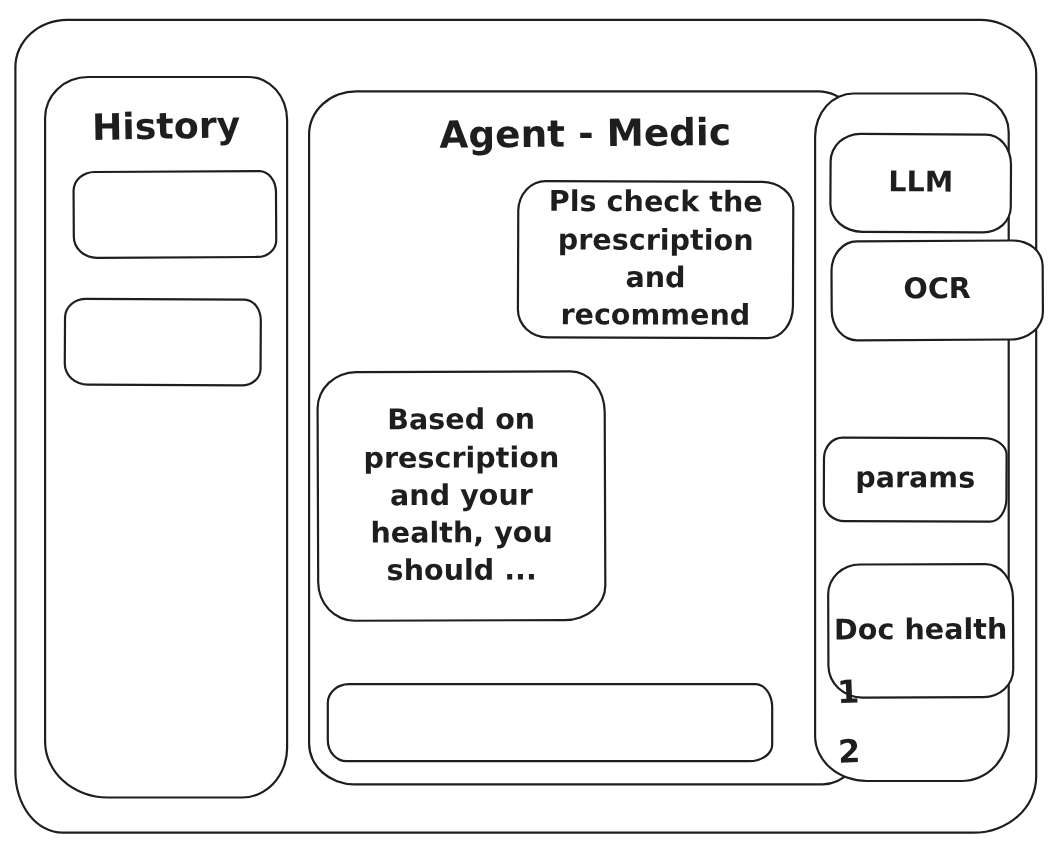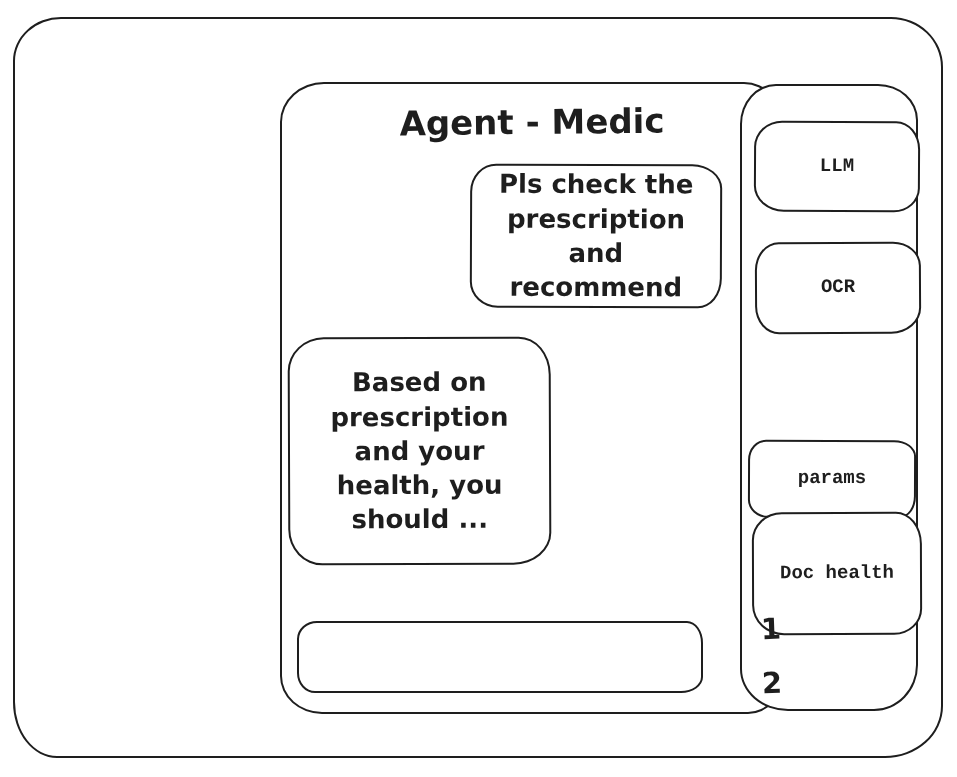--- a/index.html
+++ b/index.html
@@ -69,6 +69,11 @@
 <div class="page">
   <div class="sketch outer">
 
+    <div class="sketch sidebar-left">
+      <div class="panel-title history-title">History</div>
+      <div class="sketch history-item one"></div>
+      <div class="sketch history-item two"></div>
+    </div>
 
     <div class="sketch main">
       <div class="panel-title main-title">Agent - Medic</div>

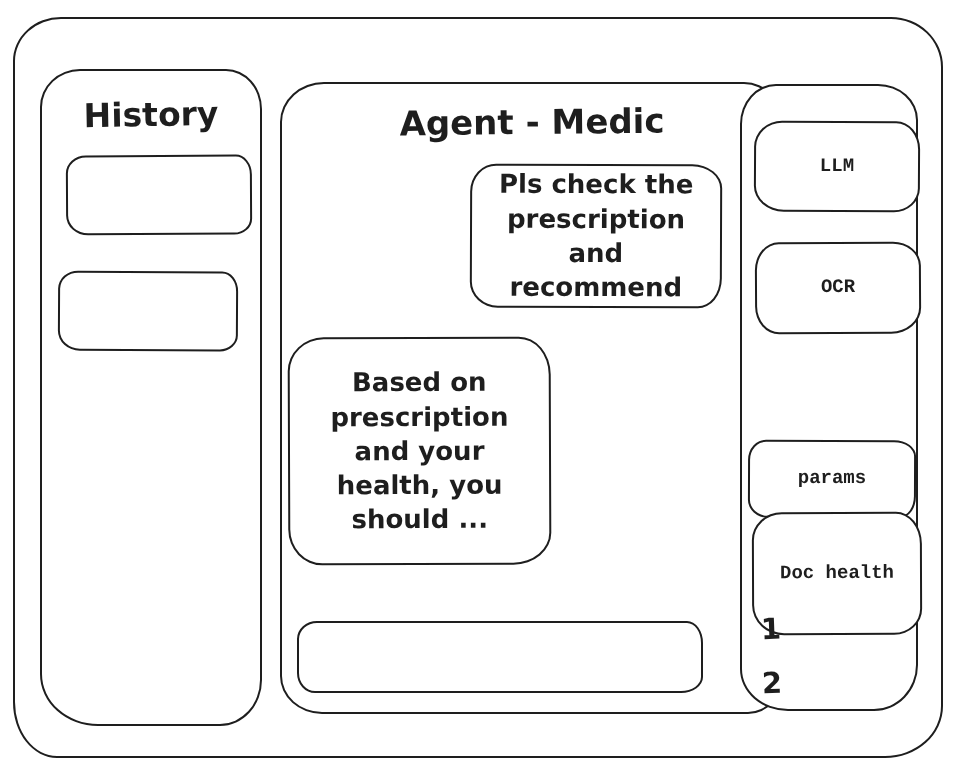--- a/index.html
+++ b/index.html
@@ -49,7 +49,7 @@
                    border-radius:36px 40px 44px 48px / 40px 36px 46px 42px; }
   .tool-btn {
     display:flex; align-items:center; justify-content:center;
-    text-align:center; font-size:19px; line-height:1.35; cursor:pointer;font-family:Liberation Mono, monospace;
+    text-align:center; font-size:26px; line-height:1.35; cursor:pointer;
   }
   .tool-btn.llm { left:12px; top:35px;  width:166px; height:91px;
                   border-radius:28px 24px 26px 30px / 26px 28px 24px 26px; transform:rotate(0.3deg); }

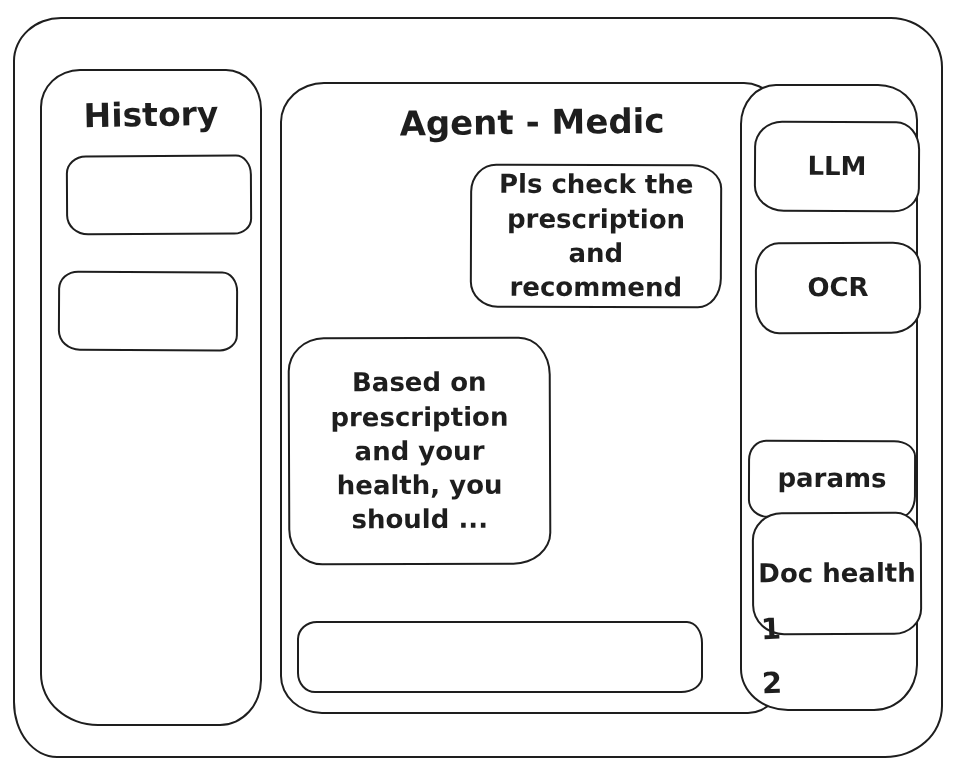--- a/index.html
+++ b/index.html
@@ -53,7 +53,7 @@
   }
   .tool-btn.llm { left:12px; top:35px;  width:166px; height:91px;
                   border-radius:28px 24px 26px 30px / 26px 28px 24px 26px; transform:rotate(0.3deg); }
-  .tool-btn.ocr { left:13px; top:156px; width:166px; height:92px;
+  .tool-btn.ocr { left:13px; top:132px; width:194px; height:92px;
                   border-radius:24px 28px 30px 24px / 28px 24px 26px 28px; transform:rotate(-0.3deg); }
   .tool-btn.params { left:6px; top:311px; width:168px; height:78px;
                      border-radius:18px 22px 16px 20px / 20px 16px 22px 18px; transform:rotate(0.2deg);margin-top:43px; }

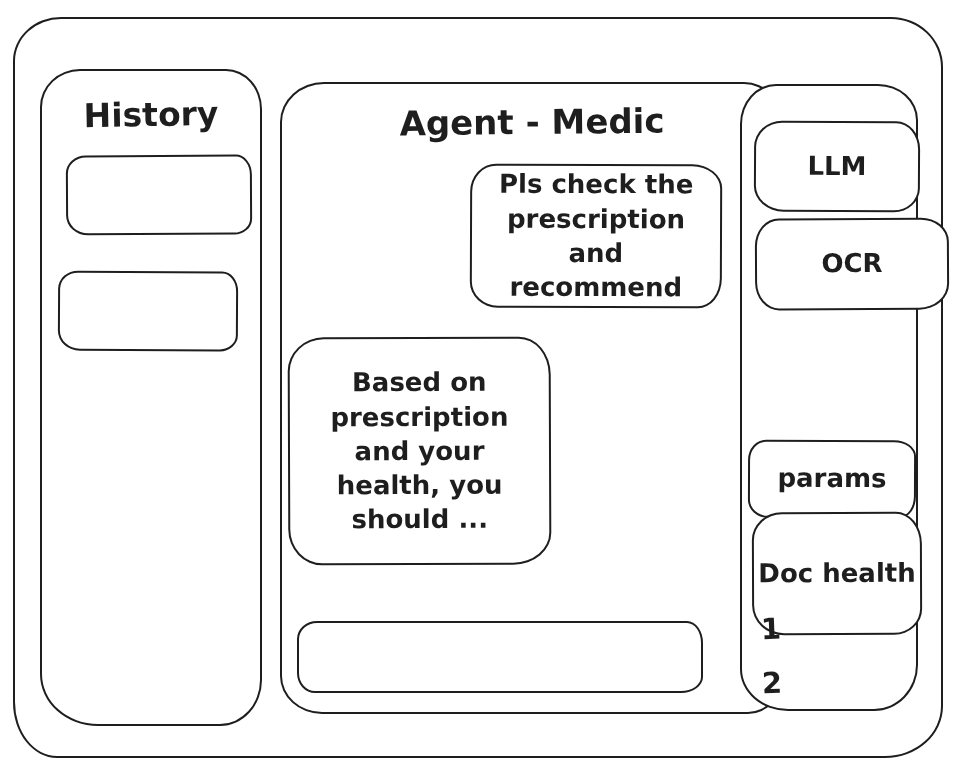--- a/index.html
+++ b/index.html
@@ -56,7 +56,7 @@
   .tool-btn.ocr { left:13px; top:132px; width:194px; height:92px;
                   border-radius:24px 28px 30px 24px / 28px 24px 26px 28px; transform:rotate(-0.3deg); }
   .tool-btn.params { left:6px; top:311px; width:168px; height:78px;
-                     border-radius:18px 22px 16px 20px / 20px 16px 22px 18px; transform:rotate(0.2deg);margin-top:43px; }
+                     border-radius:18px 22px 16px 20px / 20px 16px 22px 18px; transform:rotate(0.2deg); }
   .tool-btn.doc { left:10px; top:426px; width:170px; height:123px;
                   border-radius:30px 26px 28px 32px / 28px 32px 26px 30px; transform:rotate(-0.2deg); }
   .doc-num { position:absolute; font-size:29px; transform:rotate(-2deg); }

